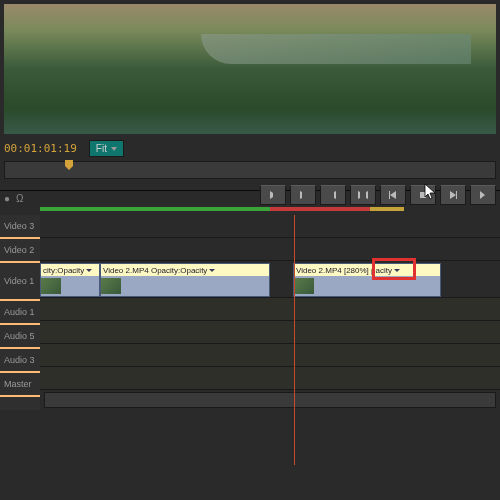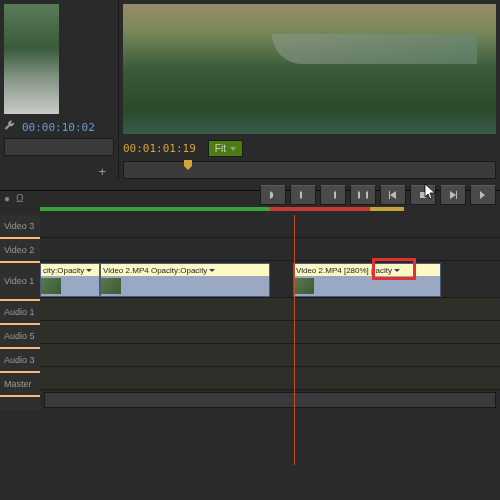--- a/index.html
+++ b/index.html
@@ -296,21 +296,6 @@
 <body>
 
 <div class="top-area">
-  <div class="source-panel">
-    <div class="source-monitor"></div>
-    <div class="source-controls">
-      <span class="wrench-icon">
-        <svg width="12" height="12" viewBox="0 0 16 16">
-            <path d="M13 3l-2 2-2-2 2-2c-2-1-4 0-5 2-1 1 0 3 0 3L1 11l2 2 5-5s2 1 3 0c2-1 3-3 2-5z"></path>
-          </svg>
-      </span>
-      <span class="timecode-src">00:00:10:02</span>
-    </div>
-    <div class="mini-timeline"></div>
-    <div class="plus-area">
-      <span style="color:#999;font-size:13px;">+</span>
-    </div>
-  </div>
 
   <div class="program-panel">
     <div class="program-monitor"></div>

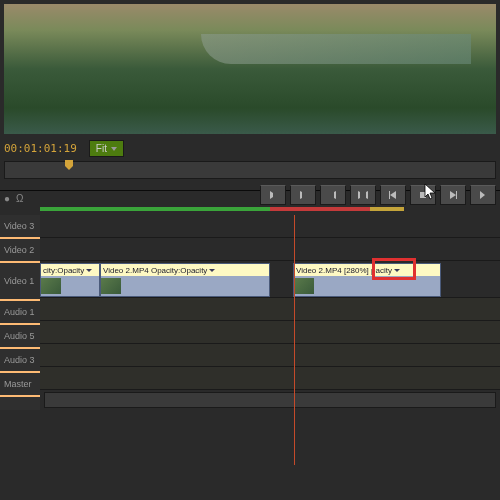--- a/index.html
+++ b/index.html
@@ -78,7 +78,7 @@
     margin-top: 6px;
   }
   .fit-dropdown {
-    background: #4d7c0f;
+    background: #0f766e;
     border: 1px solid #1a1a1a;
     padding: 2px 6px;
     font-size: 10px;

